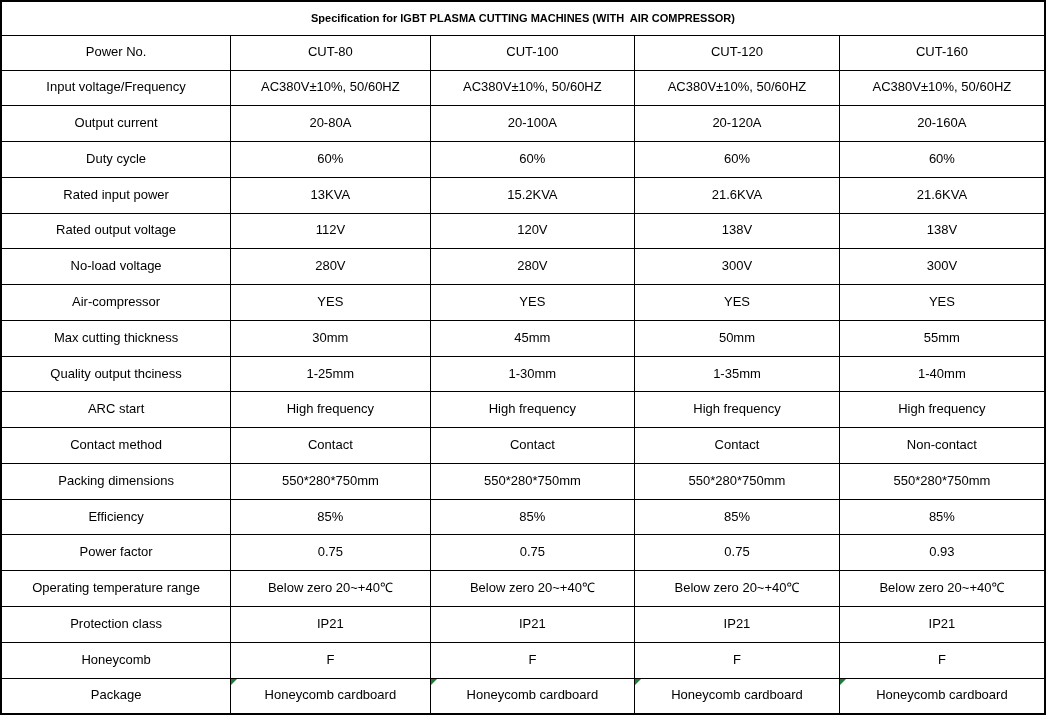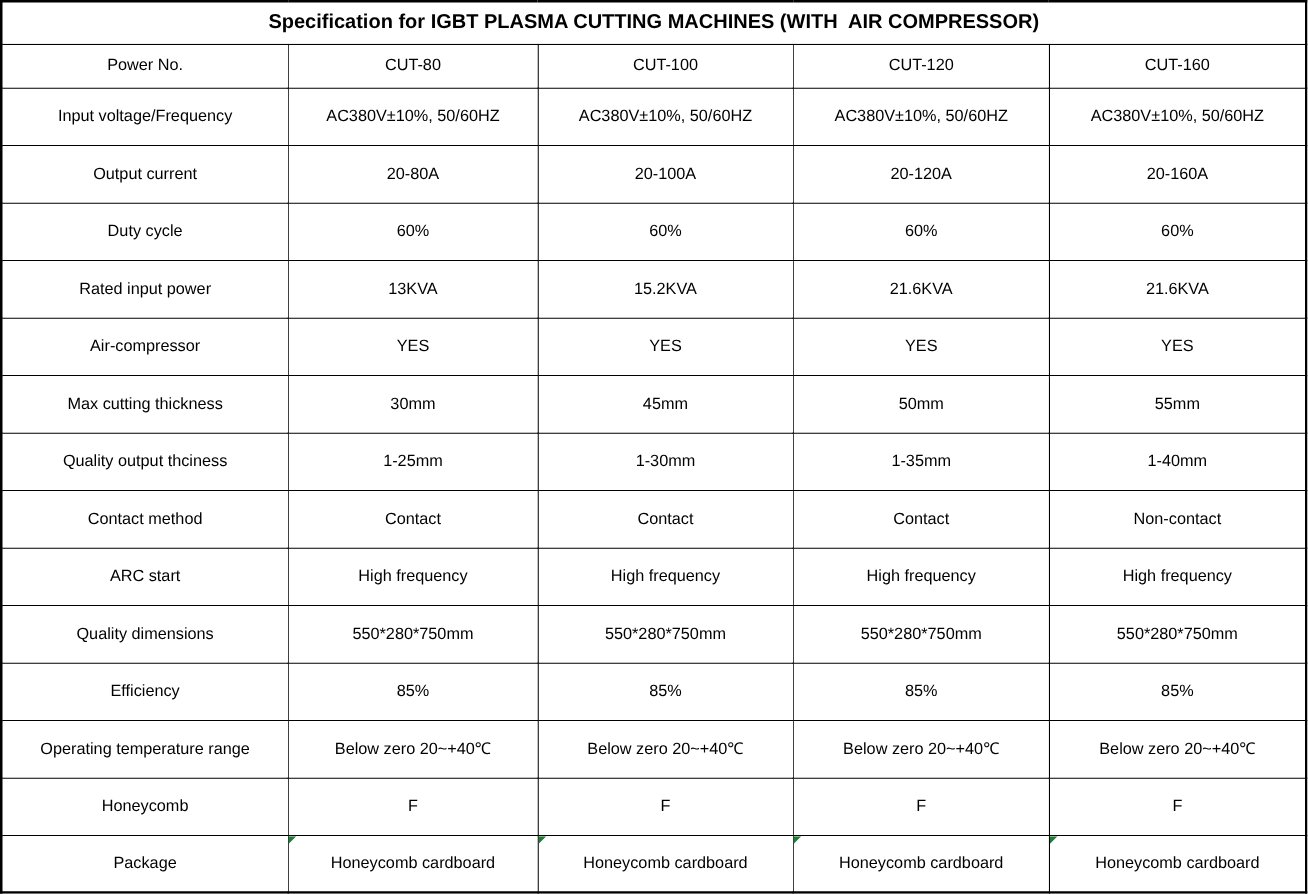--- a/index.html
+++ b/index.html
@@ -31,7 +31,7 @@
   }
   tr.title-row td {
     font-weight: bold;
-    font-size: 16px;
+    font-size: 11px;
     white-space: pre;
     height: 34px;
   }

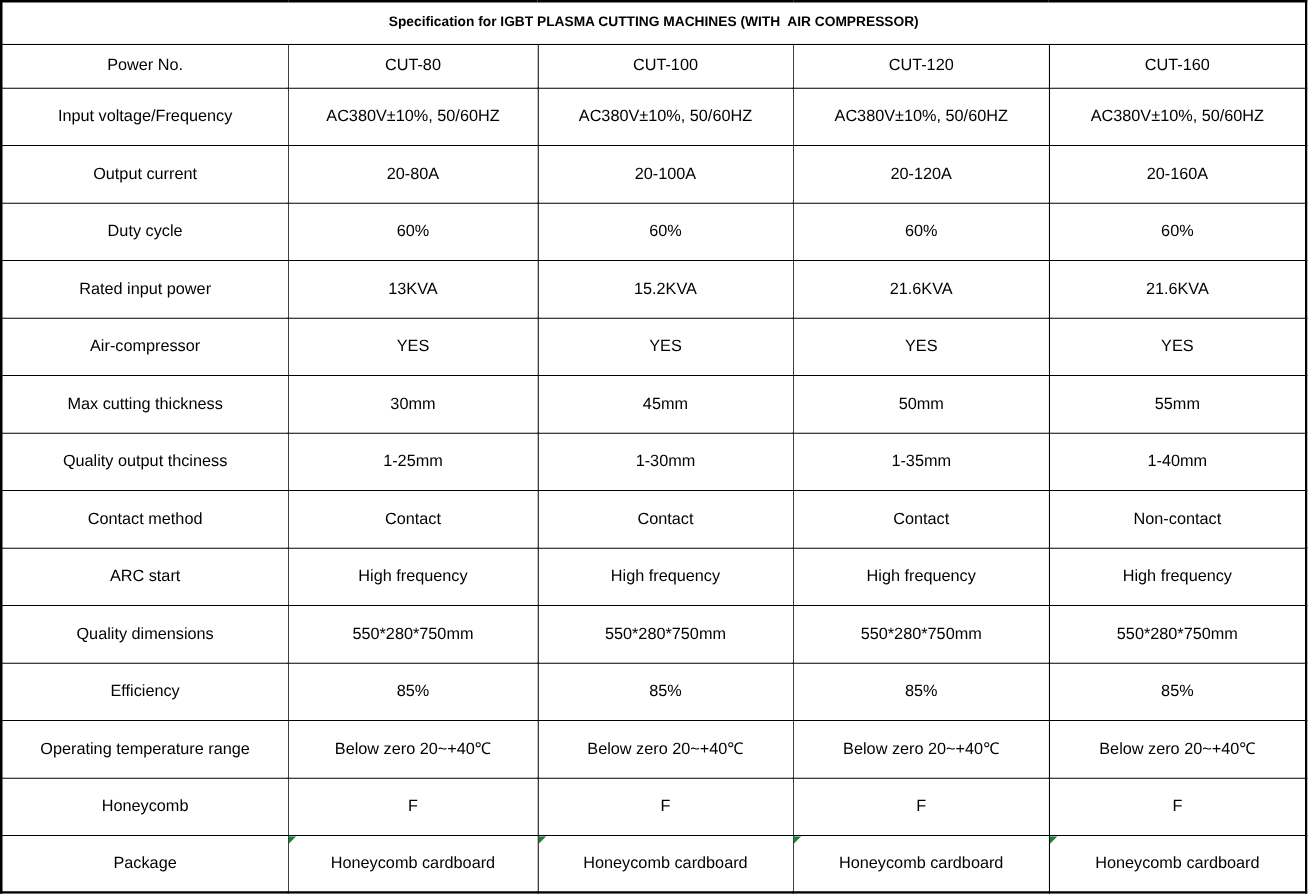--- a/index.html
+++ b/index.html
@@ -101,6 +101,13 @@
         <td>21.6KVA</td>
       </tr>
       <tr>
+        <td>Rated output voltage</td>
+        <td>112V</td>
+        <td>120V</td>
+        <td>138V</td>
+        <td>138V</td>
+      </tr>
+      <tr>
         <td>Air-compressor</td>
         <td>YES</td>
         <td>YES</td>

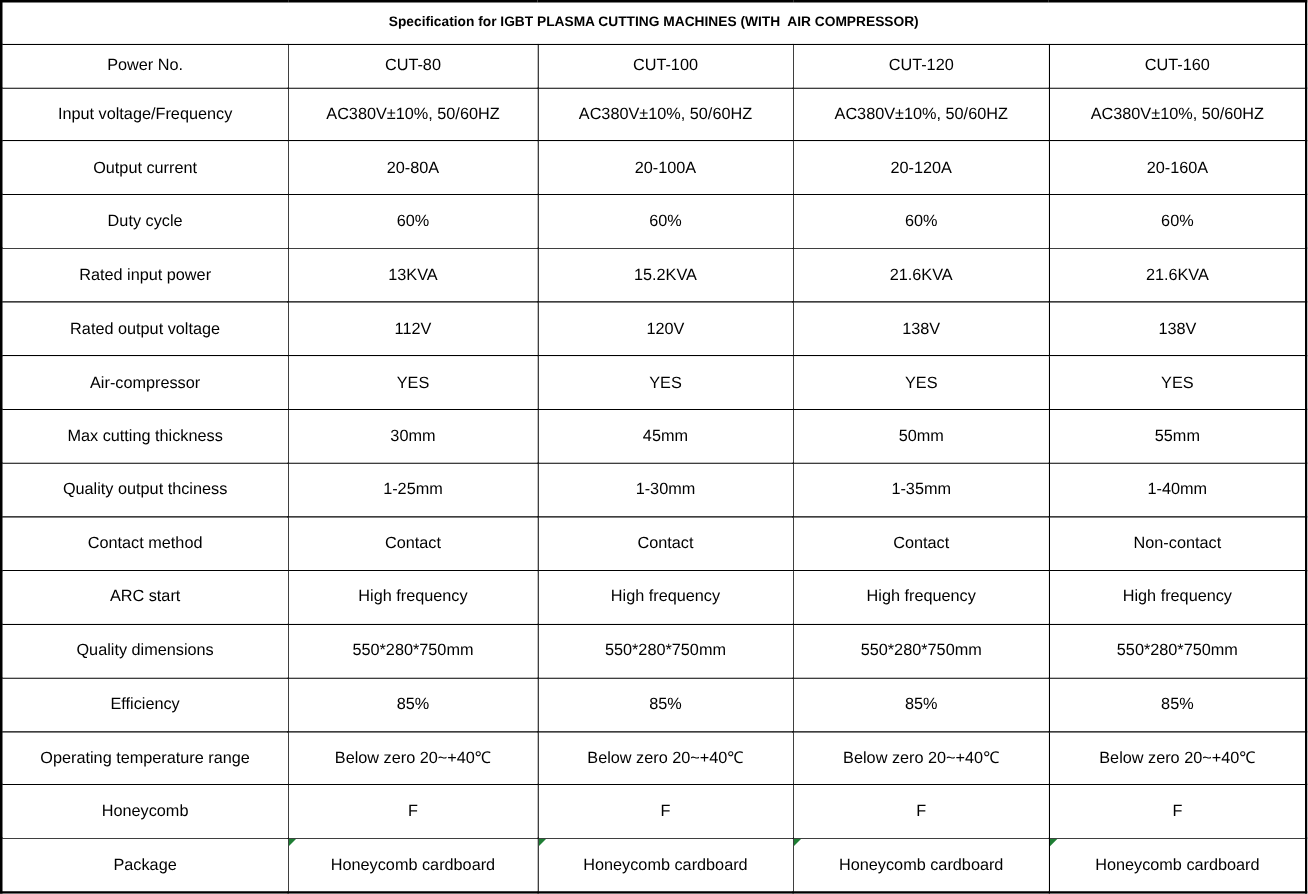--- a/index.html
+++ b/index.html
@@ -108,6 +108,13 @@
         <td>138V</td>
       </tr>
       <tr>
+        <td>No-load voltage</td>
+        <td>280V</td>
+        <td>280V</td>
+        <td>300V</td>
+        <td>300V</td>
+      </tr>
+      <tr>
         <td>Air-compressor</td>
         <td>YES</td>
         <td>YES</td>

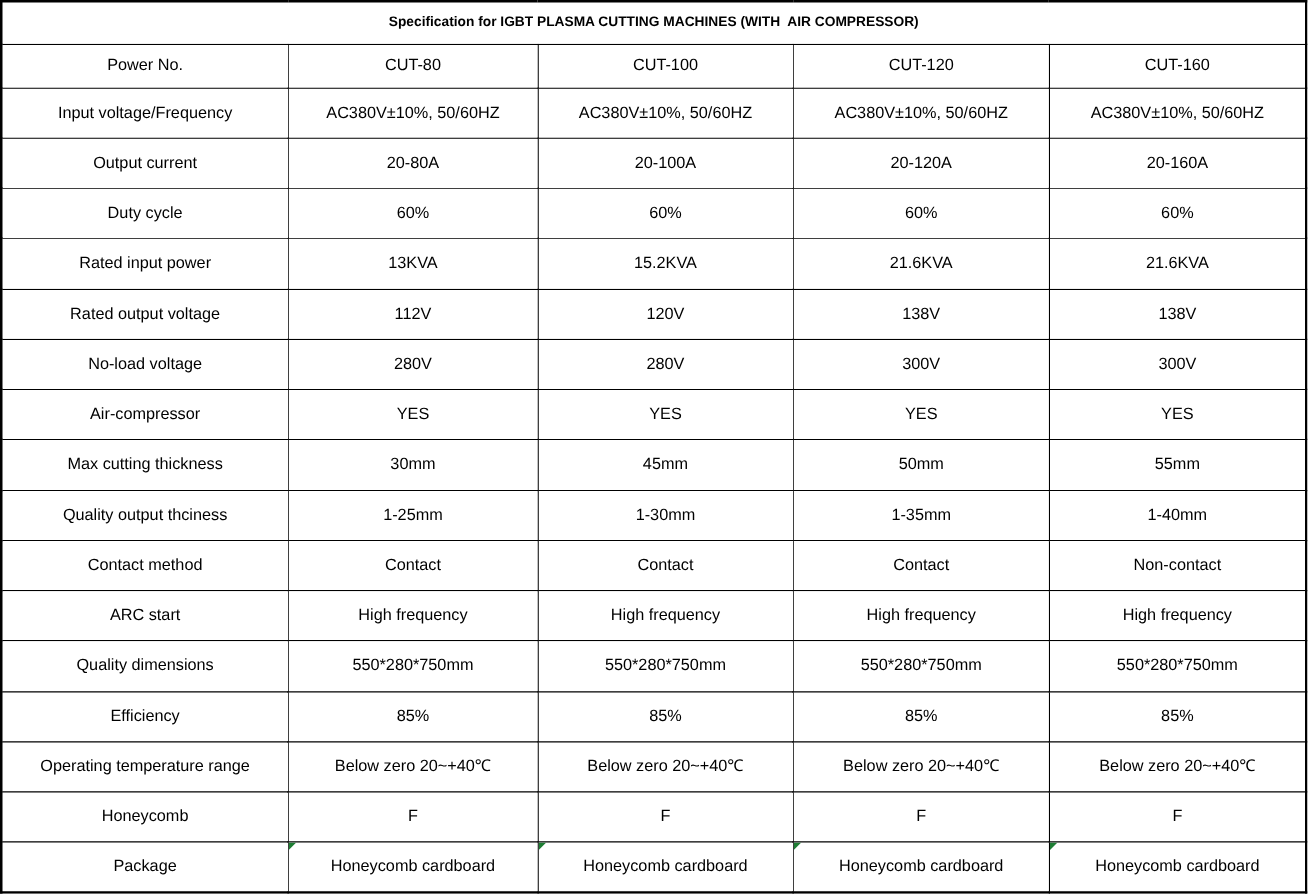--- a/index.html
+++ b/index.html
@@ -136,18 +136,18 @@
         <td>1-40mm</td>
       </tr>
       <tr>
+        <td>ARC start</td>
+        <td>High frequency</td>
+        <td>High frequency</td>
+        <td>High frequency</td>
+        <td>High frequency</td>
+      </tr>
+      <tr>
         <td>Contact method</td>
         <td>Contact</td>
         <td>Contact</td>
         <td>Contact</td>
         <td>Non-contact</td>
-      </tr>
-      <tr>
-        <td>ARC start</td>
-        <td>High frequency</td>
-        <td>High frequency</td>
-        <td>High frequency</td>
-        <td>High frequency</td>
       </tr>
       <tr>
         <td>Quality dimensions</td>

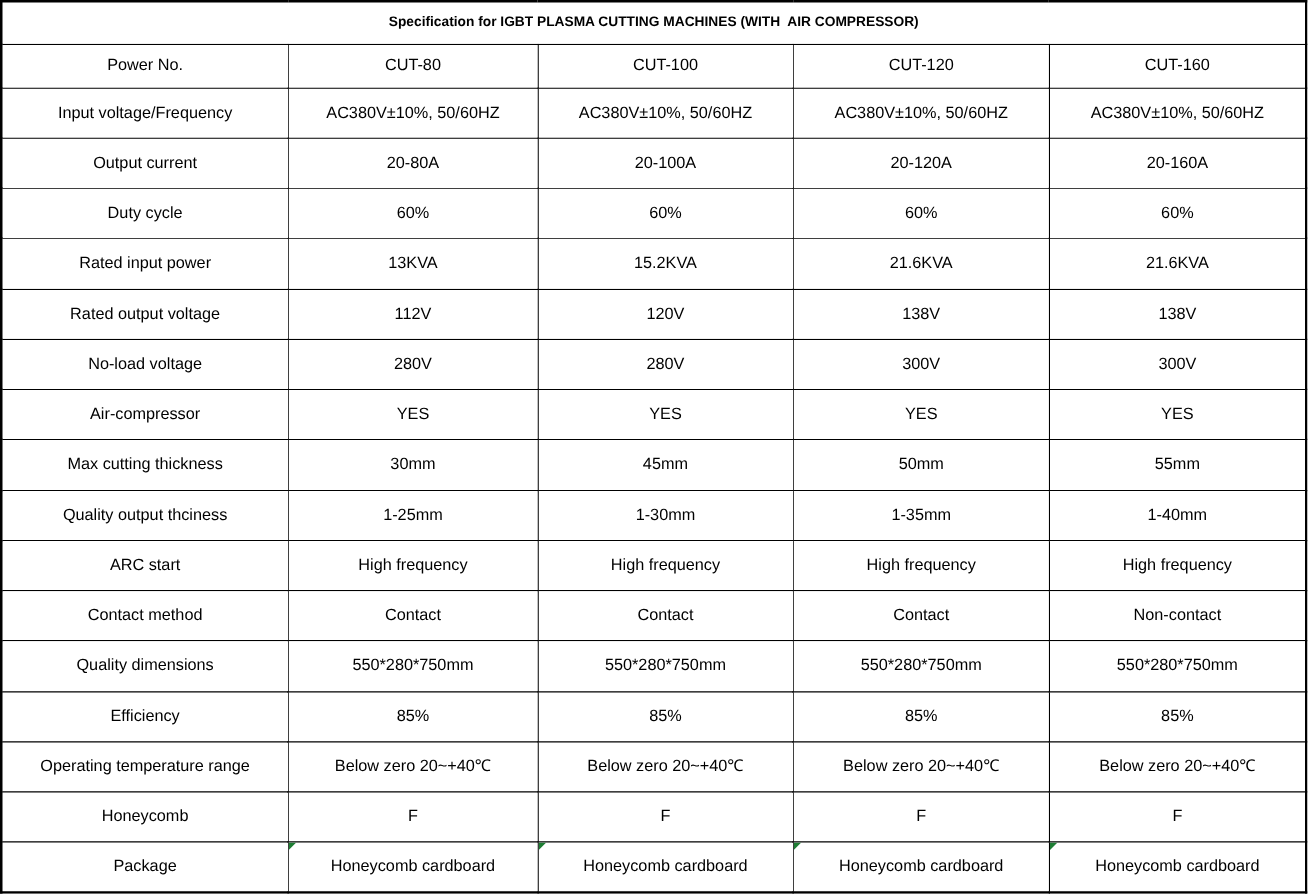--- a/index.html
+++ b/index.html
@@ -150,7 +150,7 @@
         <td>Non-contact</td>
       </tr>
       <tr>
-        <td>Quality dimensions</td>
+        <td>Packing dimensions</td>
         <td>550*280*750mm</td>
         <td>550*280*750mm</td>
         <td>550*280*750mm</td>

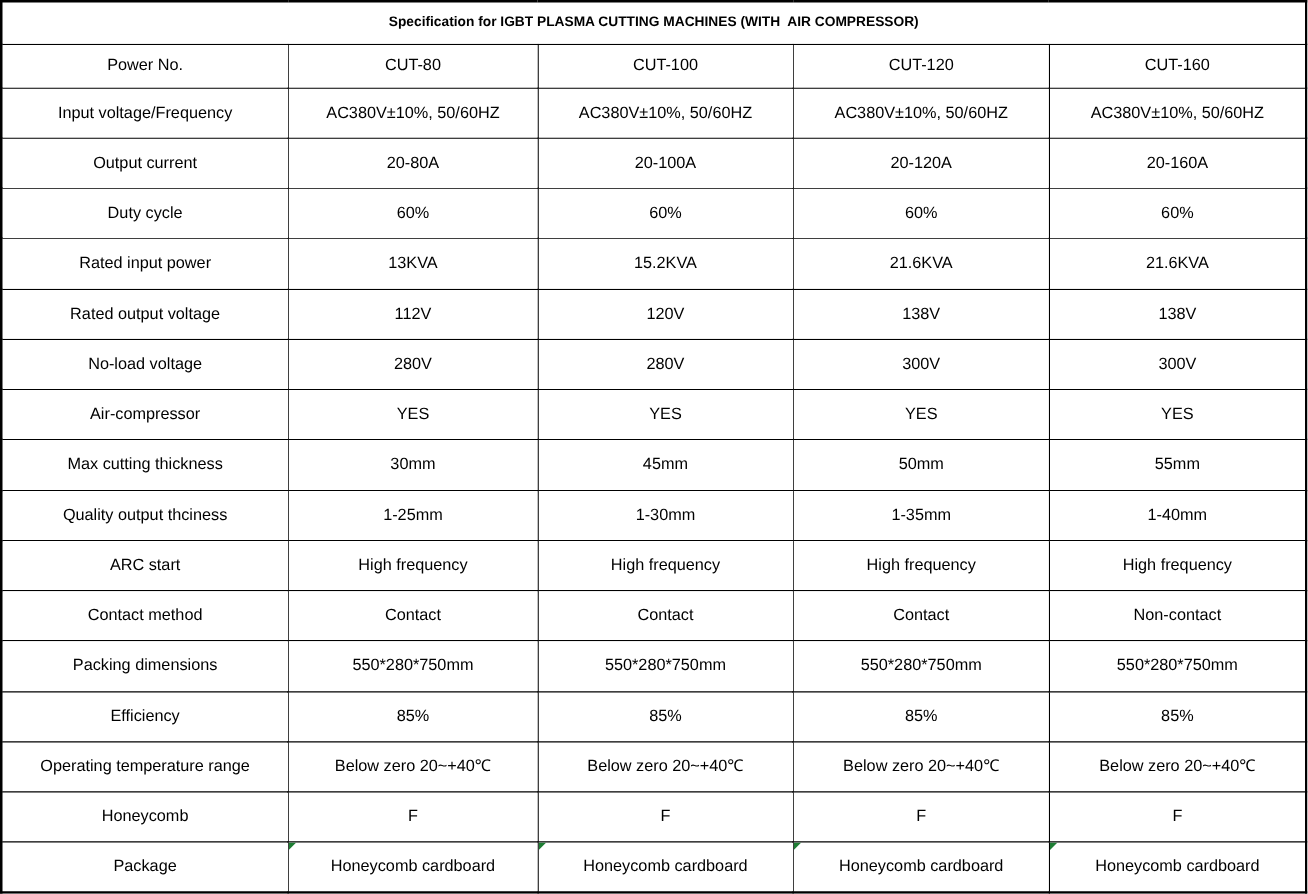--- a/index.html
+++ b/index.html
@@ -164,6 +164,13 @@
         <td>85%</td>
       </tr>
       <tr>
+        <td>Power factor</td>
+        <td>0.75</td>
+        <td>0.75</td>
+        <td>0.75</td>
+        <td>0.93</td>
+      </tr>
+      <tr>
         <td>Operating temperature range</td>
         <td>Below zero 20~+40℃</td>
         <td>Below zero 20~+40℃</td>

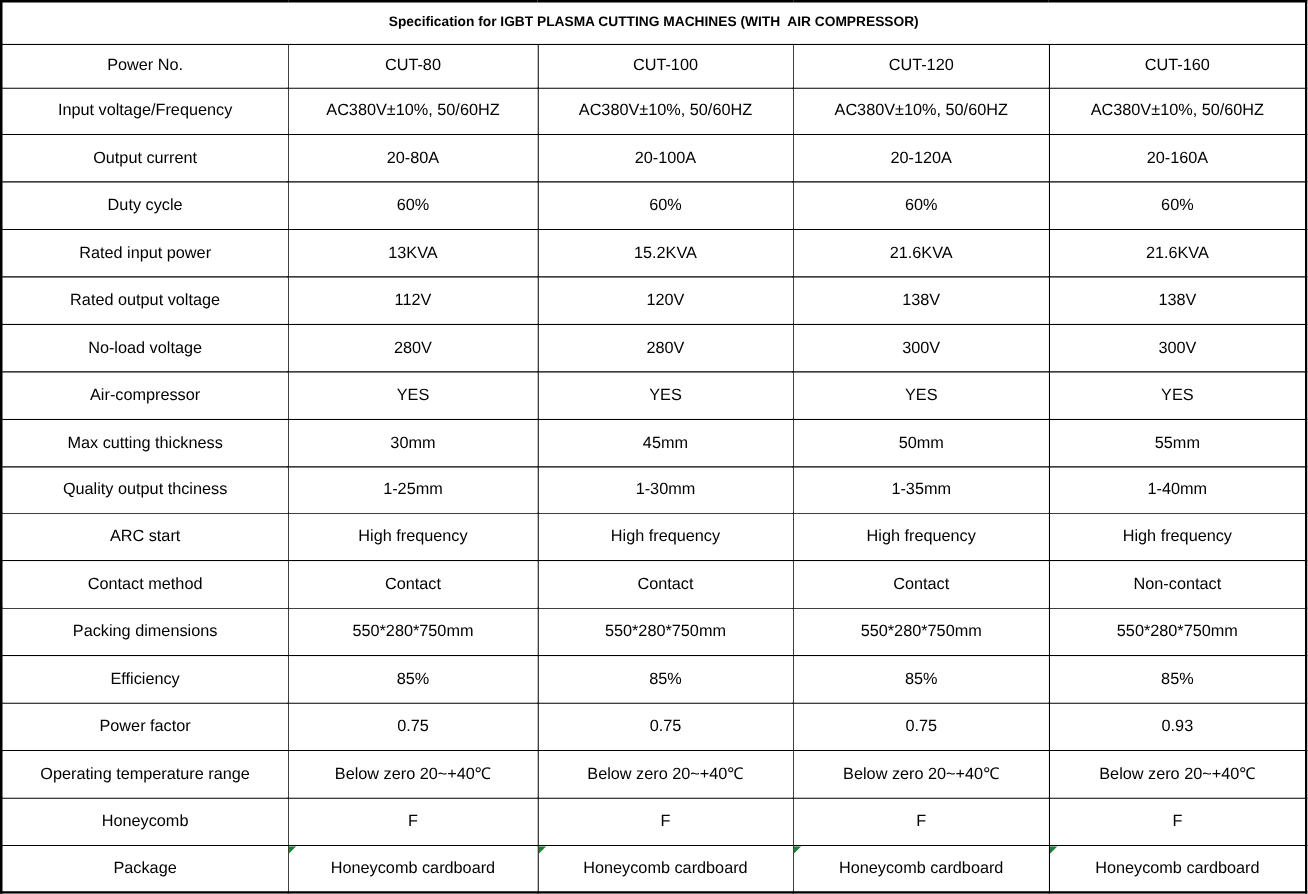--- a/index.html
+++ b/index.html
@@ -178,6 +178,13 @@
         <td>Below zero 20~+40℃</td>
       </tr>
       <tr>
+        <td>Protection class</td>
+        <td>IP21</td>
+        <td>IP21</td>
+        <td>IP21</td>
+        <td>IP21</td>
+      </tr>
+      <tr>
         <td>Honeycomb</td>
         <td>F</td>
         <td>F</td>

